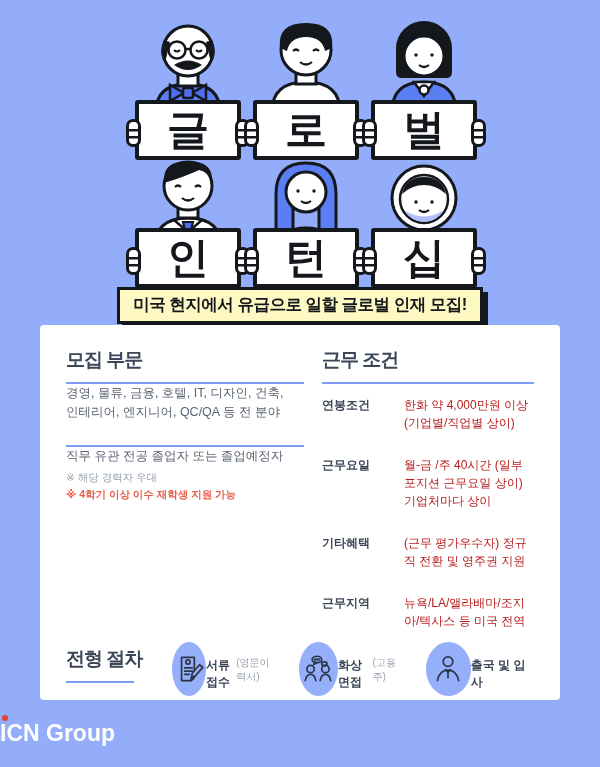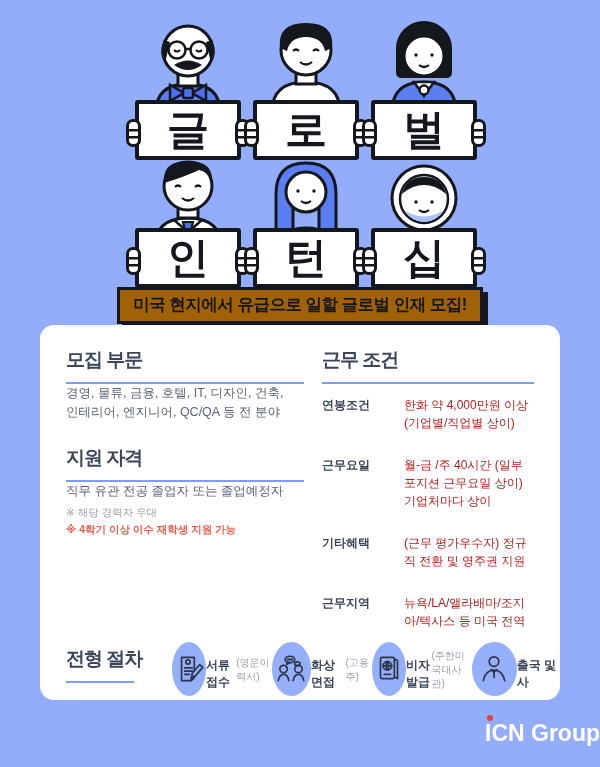--- a/index.html
+++ b/index.html
@@ -21,7 +21,7 @@
   .hand.l { left:-13px; } .hand.r { right:-13px; }
 
   .banner-wrap { position:absolute; left:0; top:287px; width:600px; text-align:center; }
-  .banner { display:inline-block; background:#a16207; border:3px solid #14171c; box-shadow:5px 5px 0 #14171c;
+  .banner { display:inline-block; background:#fef9c3; border:3px solid #14171c; box-shadow:5px 5px 0 #14171c;
             padding:4px 13px 5px; font-size:16.5px; font-weight:800; color:#14171c; letter-spacing:-0.5px; }
 
   

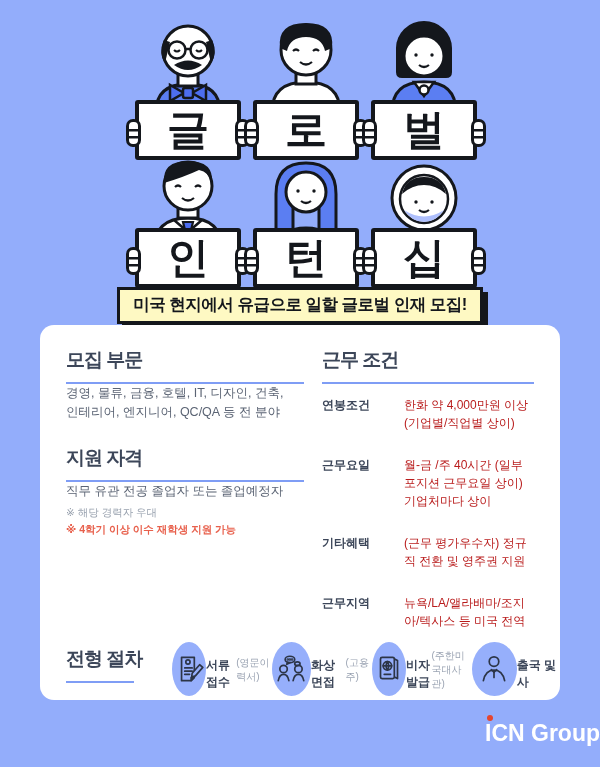--- a/index.html
+++ b/index.html
@@ -26,7 +26,7 @@
 
   
   .card { position:absolute; left:40px; top:325px; width:520px; height:375px; background:#fff;
-          border-radius:14px; padding:22px 26px 16px; overflow:hidden; }
+          border-radius:4px; padding:22px 26px 16px; overflow:hidden; }
   .top-grid { display:grid; grid-template-columns:238px 1fr; column-gap:18px; }
   .sec-title { font-size:19px; font-weight:800; color:#3c4659; letter-spacing:-1px; }
   .underline { height:2px; background:#7f9df5; margin-top:9px; }

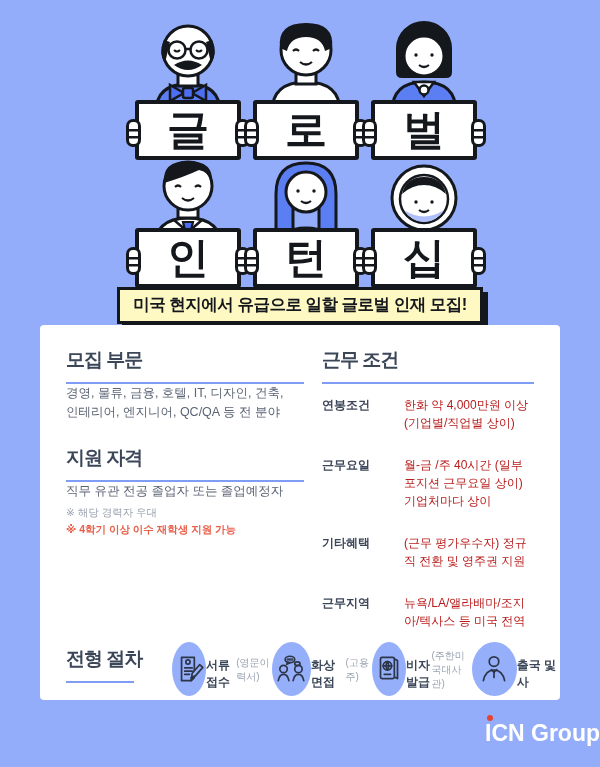--- a/index.html
+++ b/index.html
@@ -193,7 +193,6 @@
         </section>
 
         <section class="qualify">
-          <h2 class="sec-title">지원 자격</h2>
           <div class="underline"></div>
           <p class="sec-body">직무 유관 전공 졸업자 또는 졸업예정자</p>
           <p class="note-gray">※ 해당 경력자 우대</p>

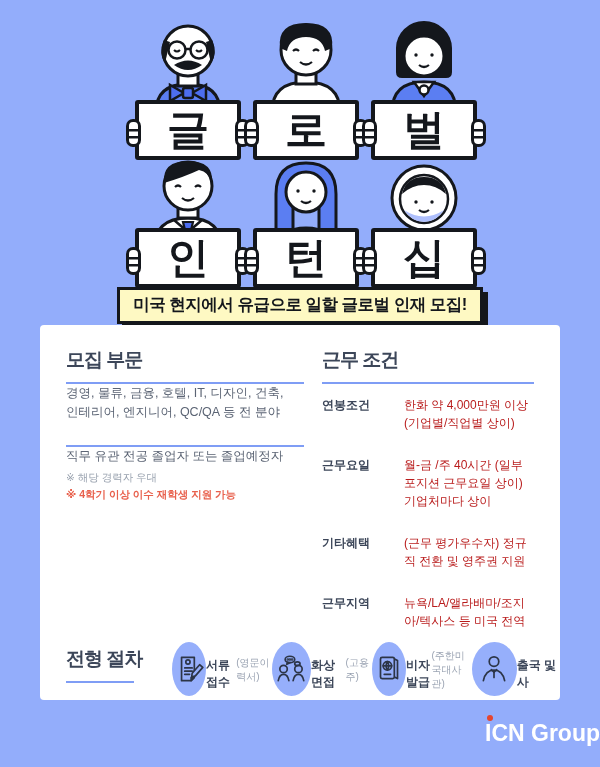--- a/index.html
+++ b/index.html
@@ -261,19 +261,6 @@
           <div class="step-sub">(고용주)</div>
         </div>
 
-        <div class="step">
-          <div class="step-circle">
-            <svg viewBox="0 0 64 64" fill="none" stroke="#2c3547" stroke-width="3.2" stroke-linecap="round" stroke-linejoin="round">
-              <path d="M40 12 l8 4 v34 l-8 -4 z"></path>
-              <rect x="16" y="10" width="26" height="40" rx="3" fill="#96affb"></rect>
-              <circle cx="29" cy="26" r="8"></circle>
-              <path d="M21 26 h16 M29 18 q5 8 0 16 M29 18 q-5 8 0 16"></path>
-              <line x1="23" y1="42" x2="35" y2="42"></line>
-            </svg>
-          </div>
-          <div class="step-label">비자발급</div>
-          <div class="step-sub">(주한미국대사관)</div>
-        </div>
 
         <div class="step">
           <div class="step-circle">

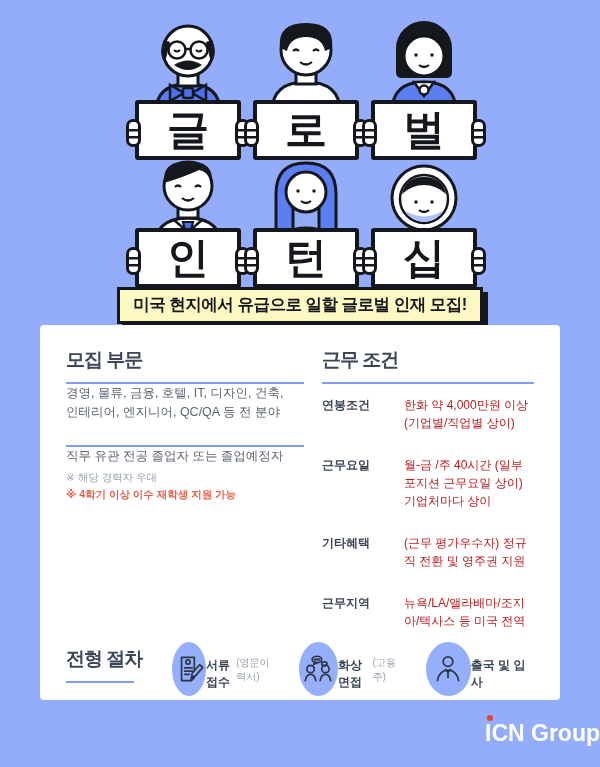--- a/index.html
+++ b/index.html
@@ -52,7 +52,7 @@
 
   
   .footer { position:absolute; left:0; top:700px; width:600px; height:67px;
-            display:flex; align-items:center; justify-content:flex-end; }
+            display:flex; align-items:center; justify-content:flex-start; }
   .logo { position:relative; color:#fff; font-size:23px; font-weight:800; letter-spacing:0; }
   .logo-dot { position:absolute; left:2px; top:-5px; width:6px; height:6px; background:#e5452f; border-radius:50%; }
 </style>

